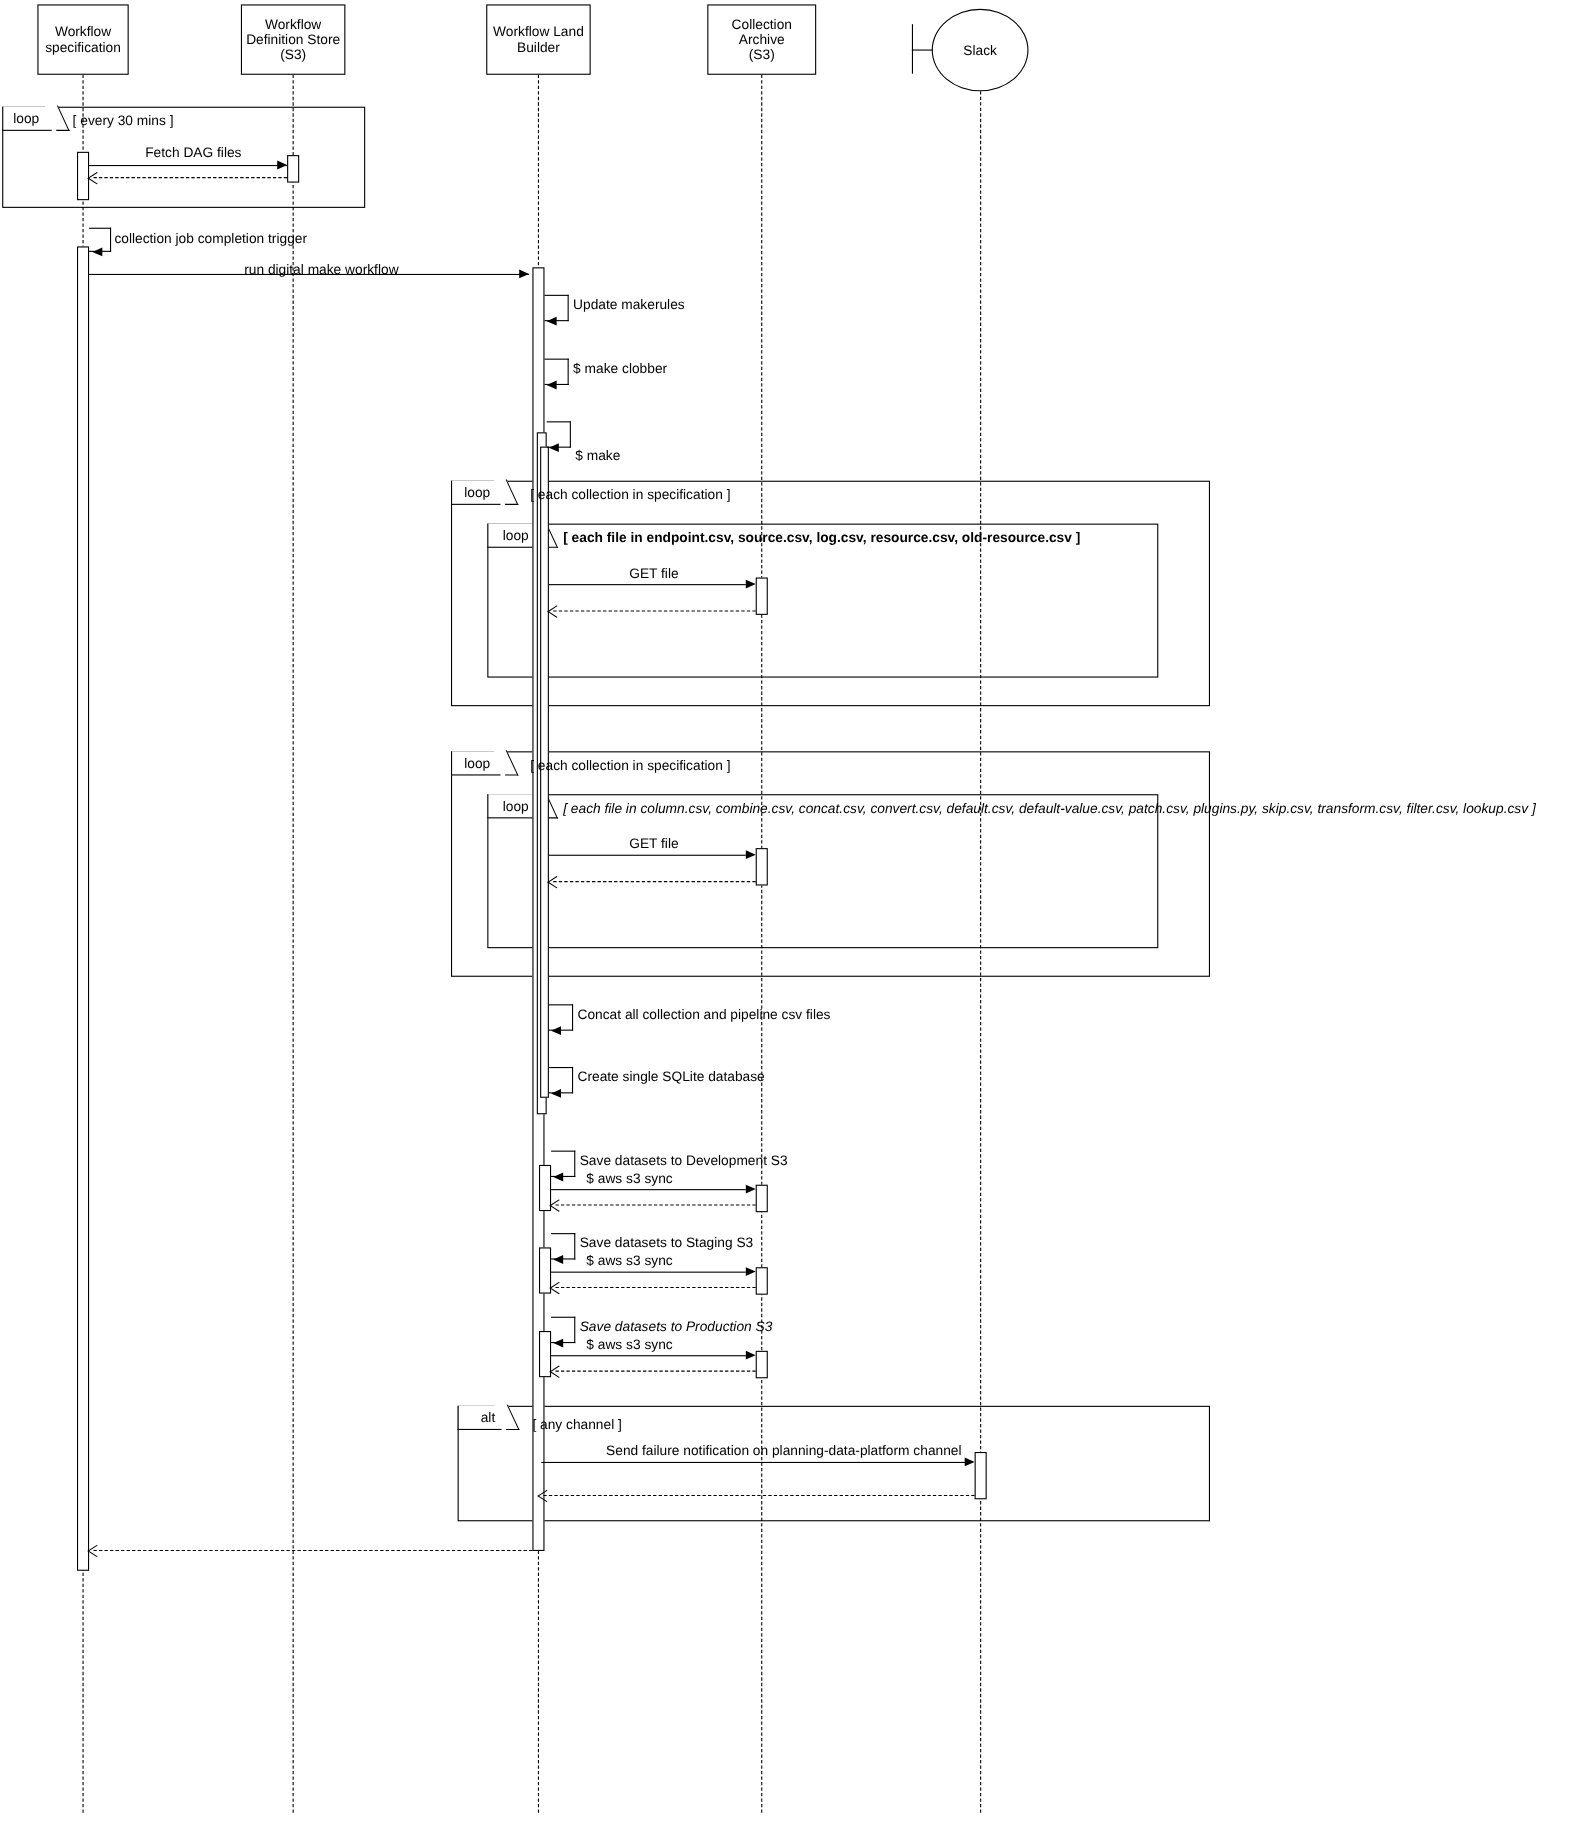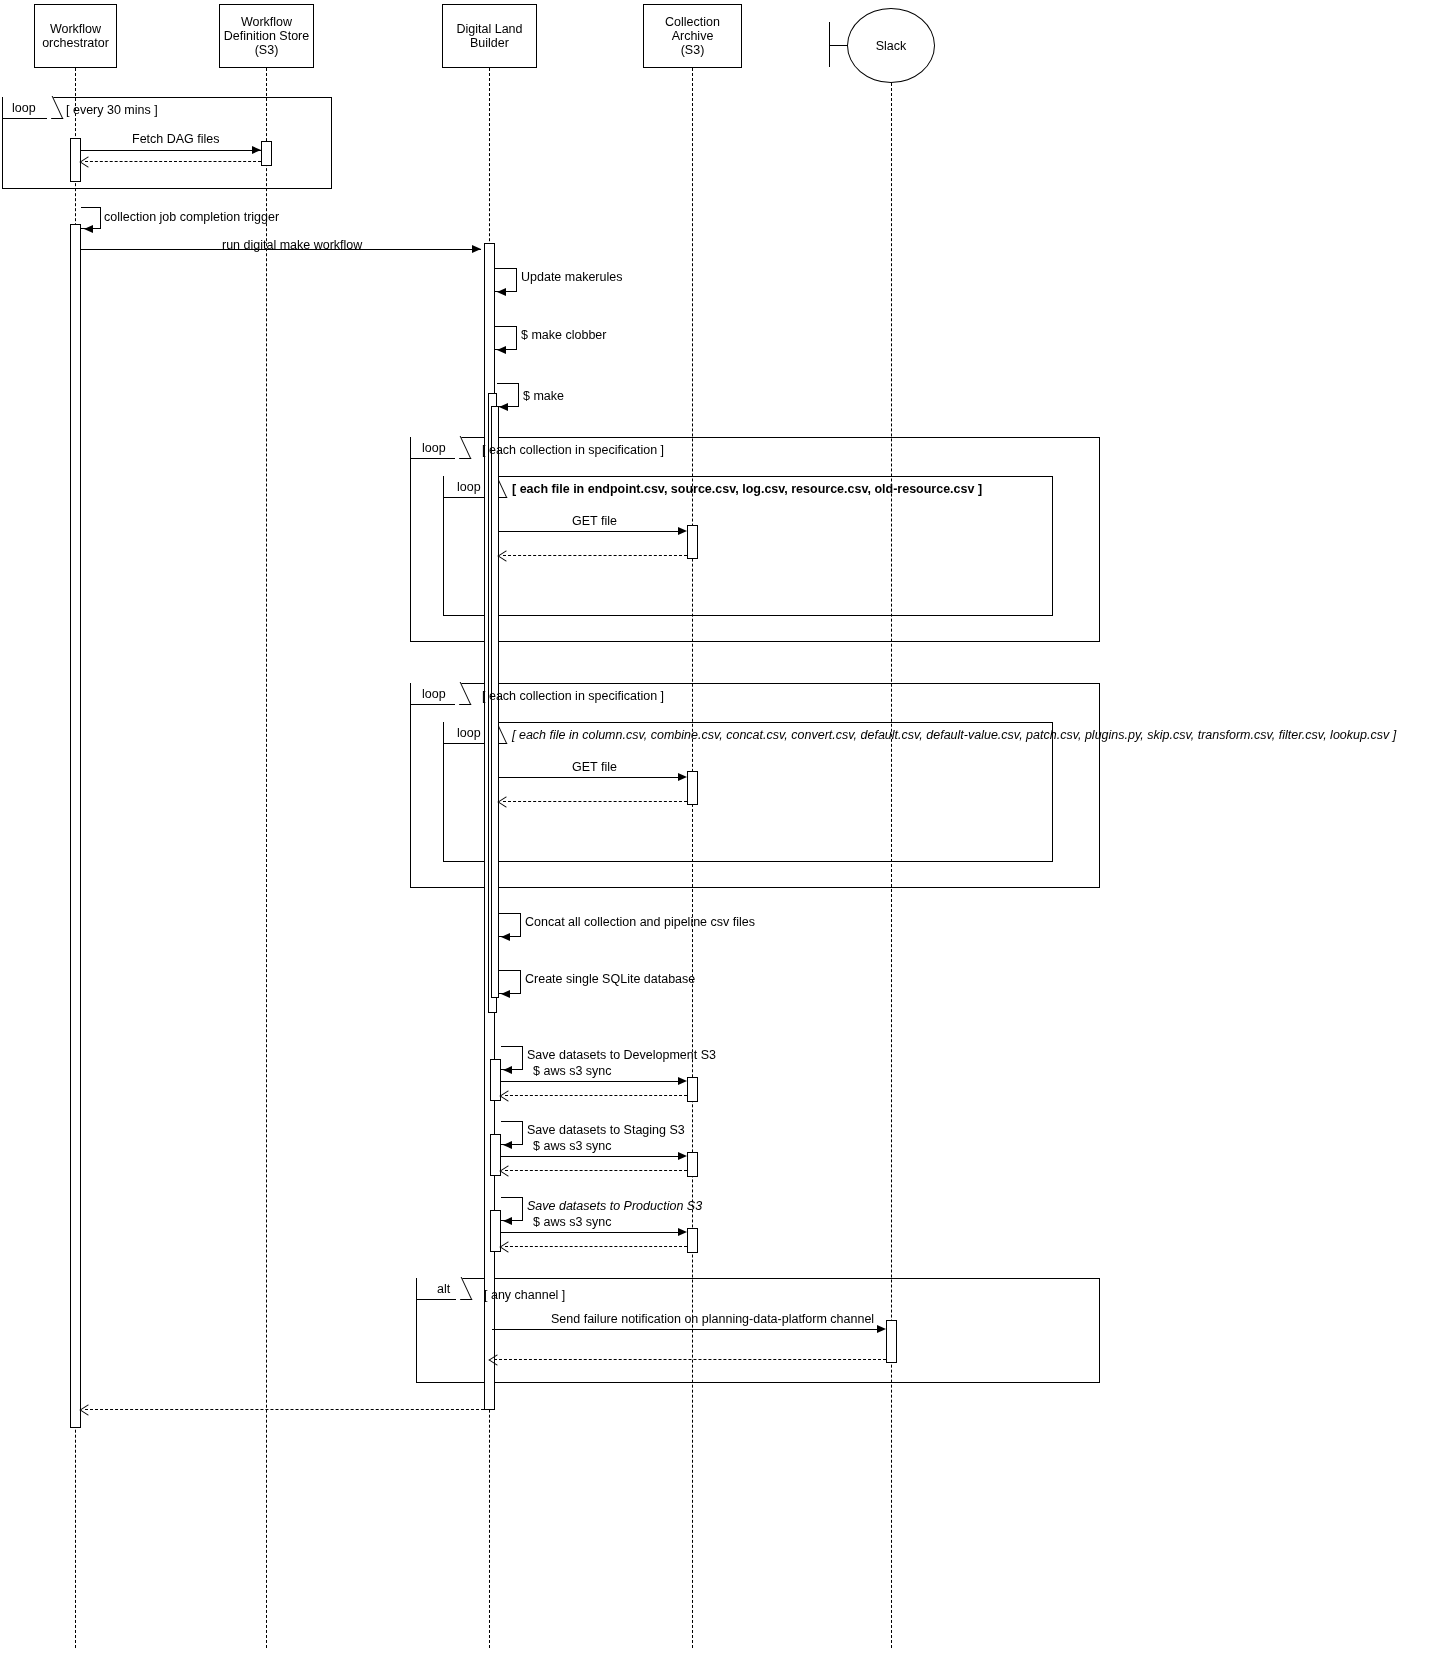--- a/index.html
+++ b/index.html
@@ -193,7 +193,7 @@
 
   <div class="lifeline-box" style="left:442px; top:4px; width:95px; height:64px;">
     <div>
-      <div>Digital Land</div>
+      <div>Workflow Land</div>
       <div>Builder</div>
     </div>
   </div>

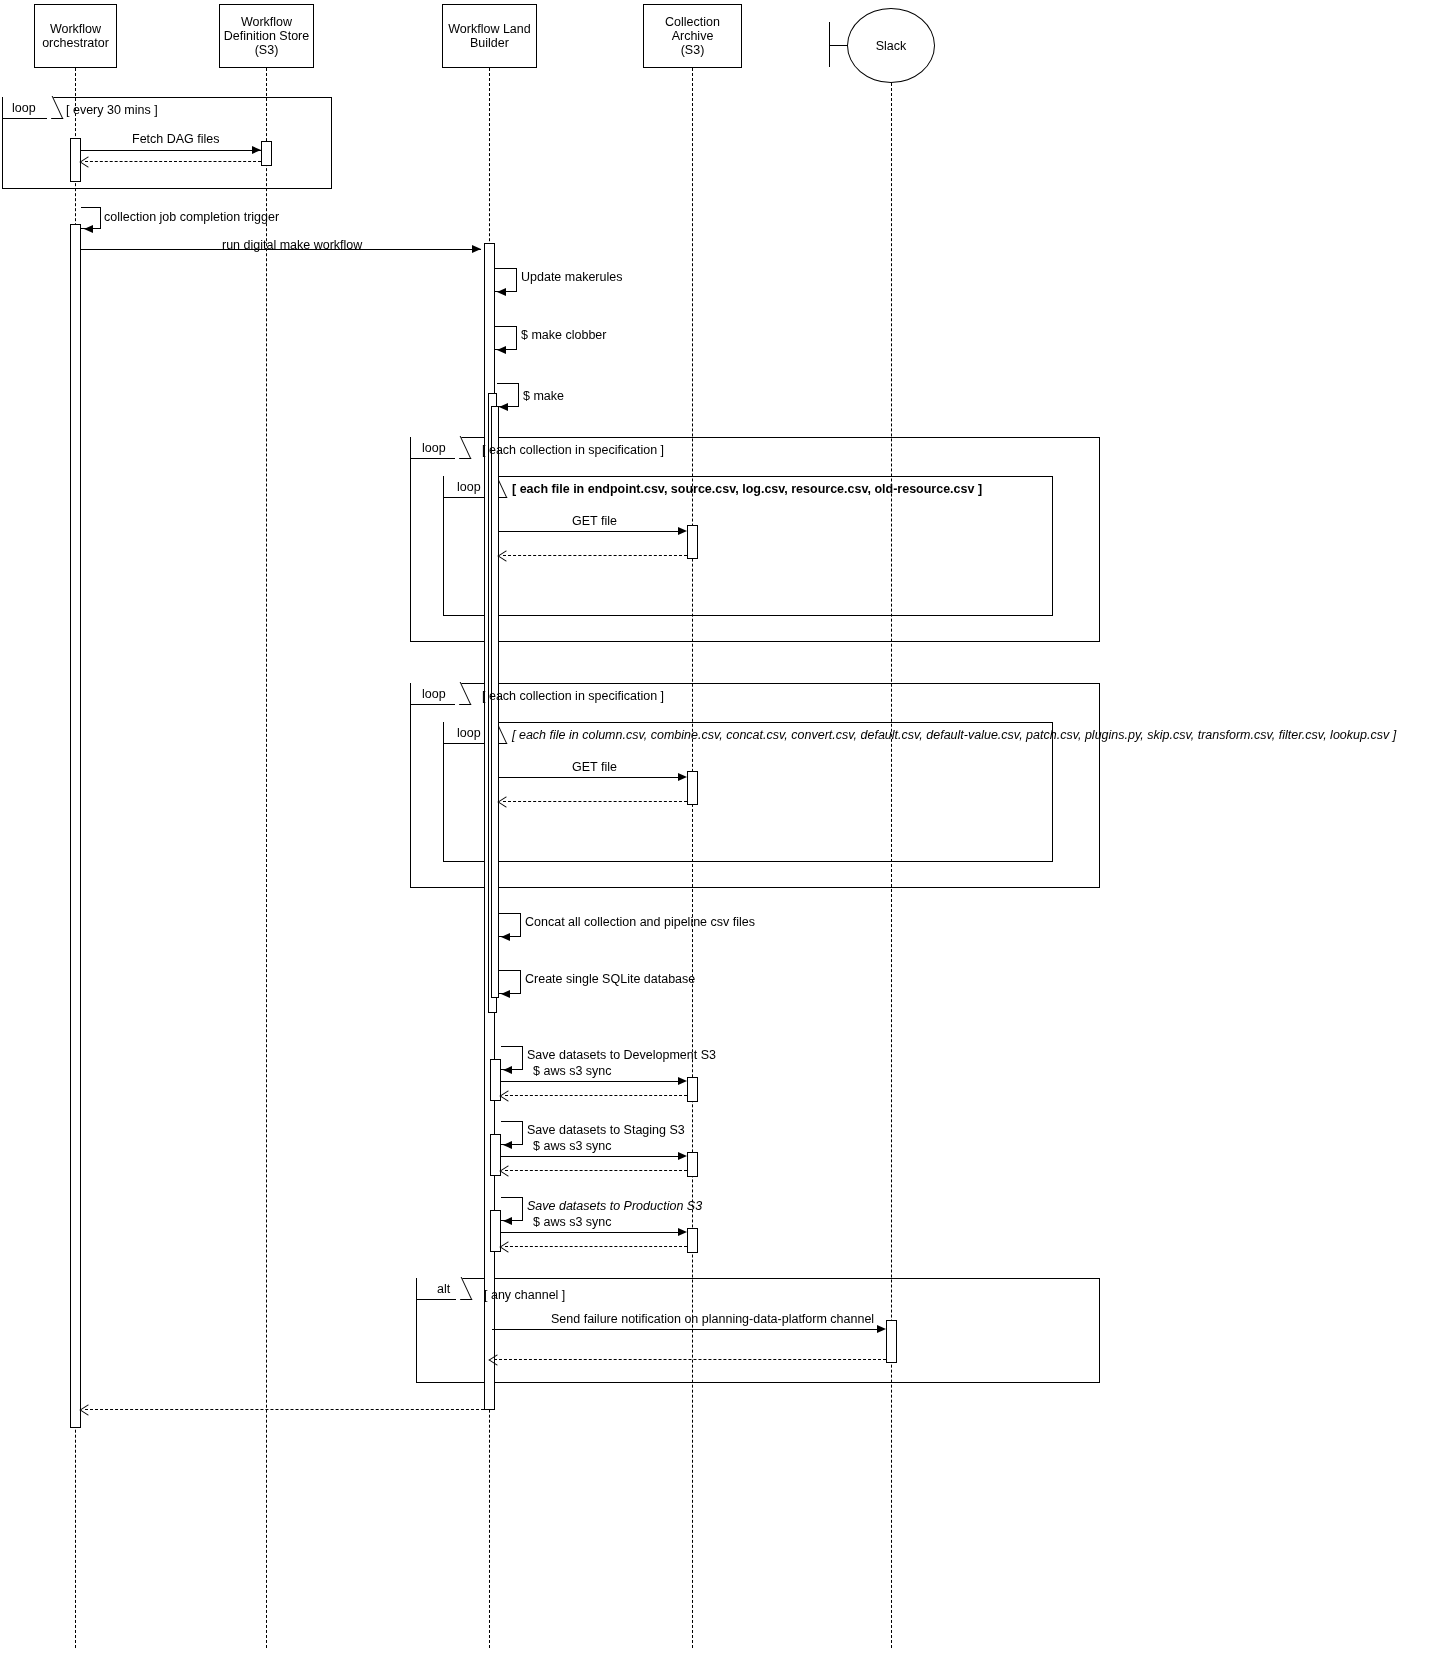--- a/index.html
+++ b/index.html
@@ -179,7 +179,7 @@
   <div class="lifeline-box" style="left:34px; top:4px; width:83px; height:64px;">
     <div>
       <div>Workflow</div>
-      <div>orchestrator</div>
+      <div>specification</div>
     </div>
   </div>
 

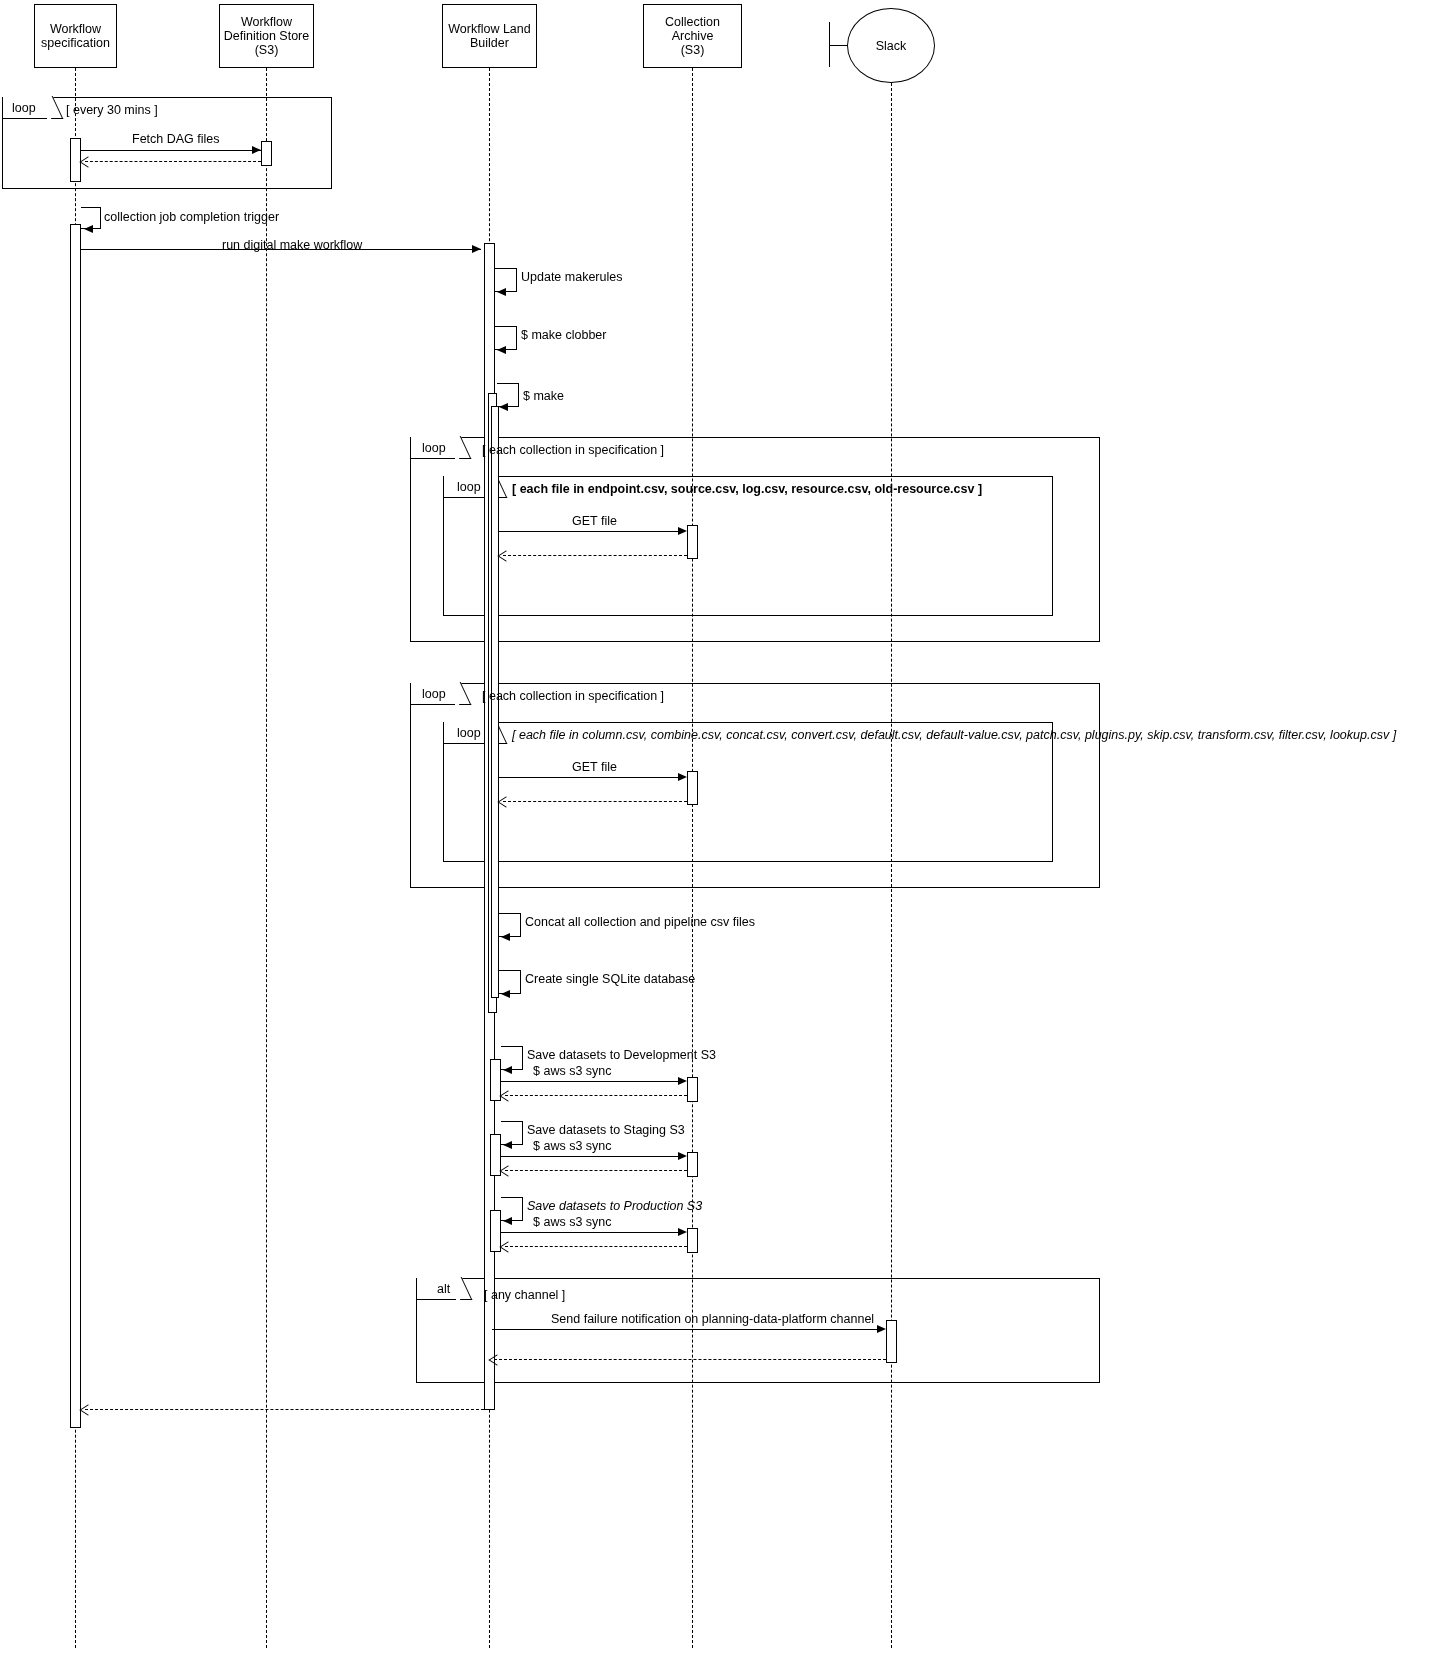--- a/index.html
+++ b/index.html
@@ -250,7 +250,7 @@
 
   <div class="self-msg" style="left:497px; top:383px; width:22px; height:24px;"></div>
   <div class="arrow-solid-l" style="left:499px; top:402.5px;"></div>
-  <div class="msg-label" style="left:523px; top:389px;">$ make</div>
+  <div class="msg-label" style="left:523px; top:407px;">$ make</div>
 
   <div class="fragment" style="left:410px; top:437px; width:690px; height:205px;"></div>
   <div class="frag-tab" style="left:410px; top:437px; width:45px;"></div>

